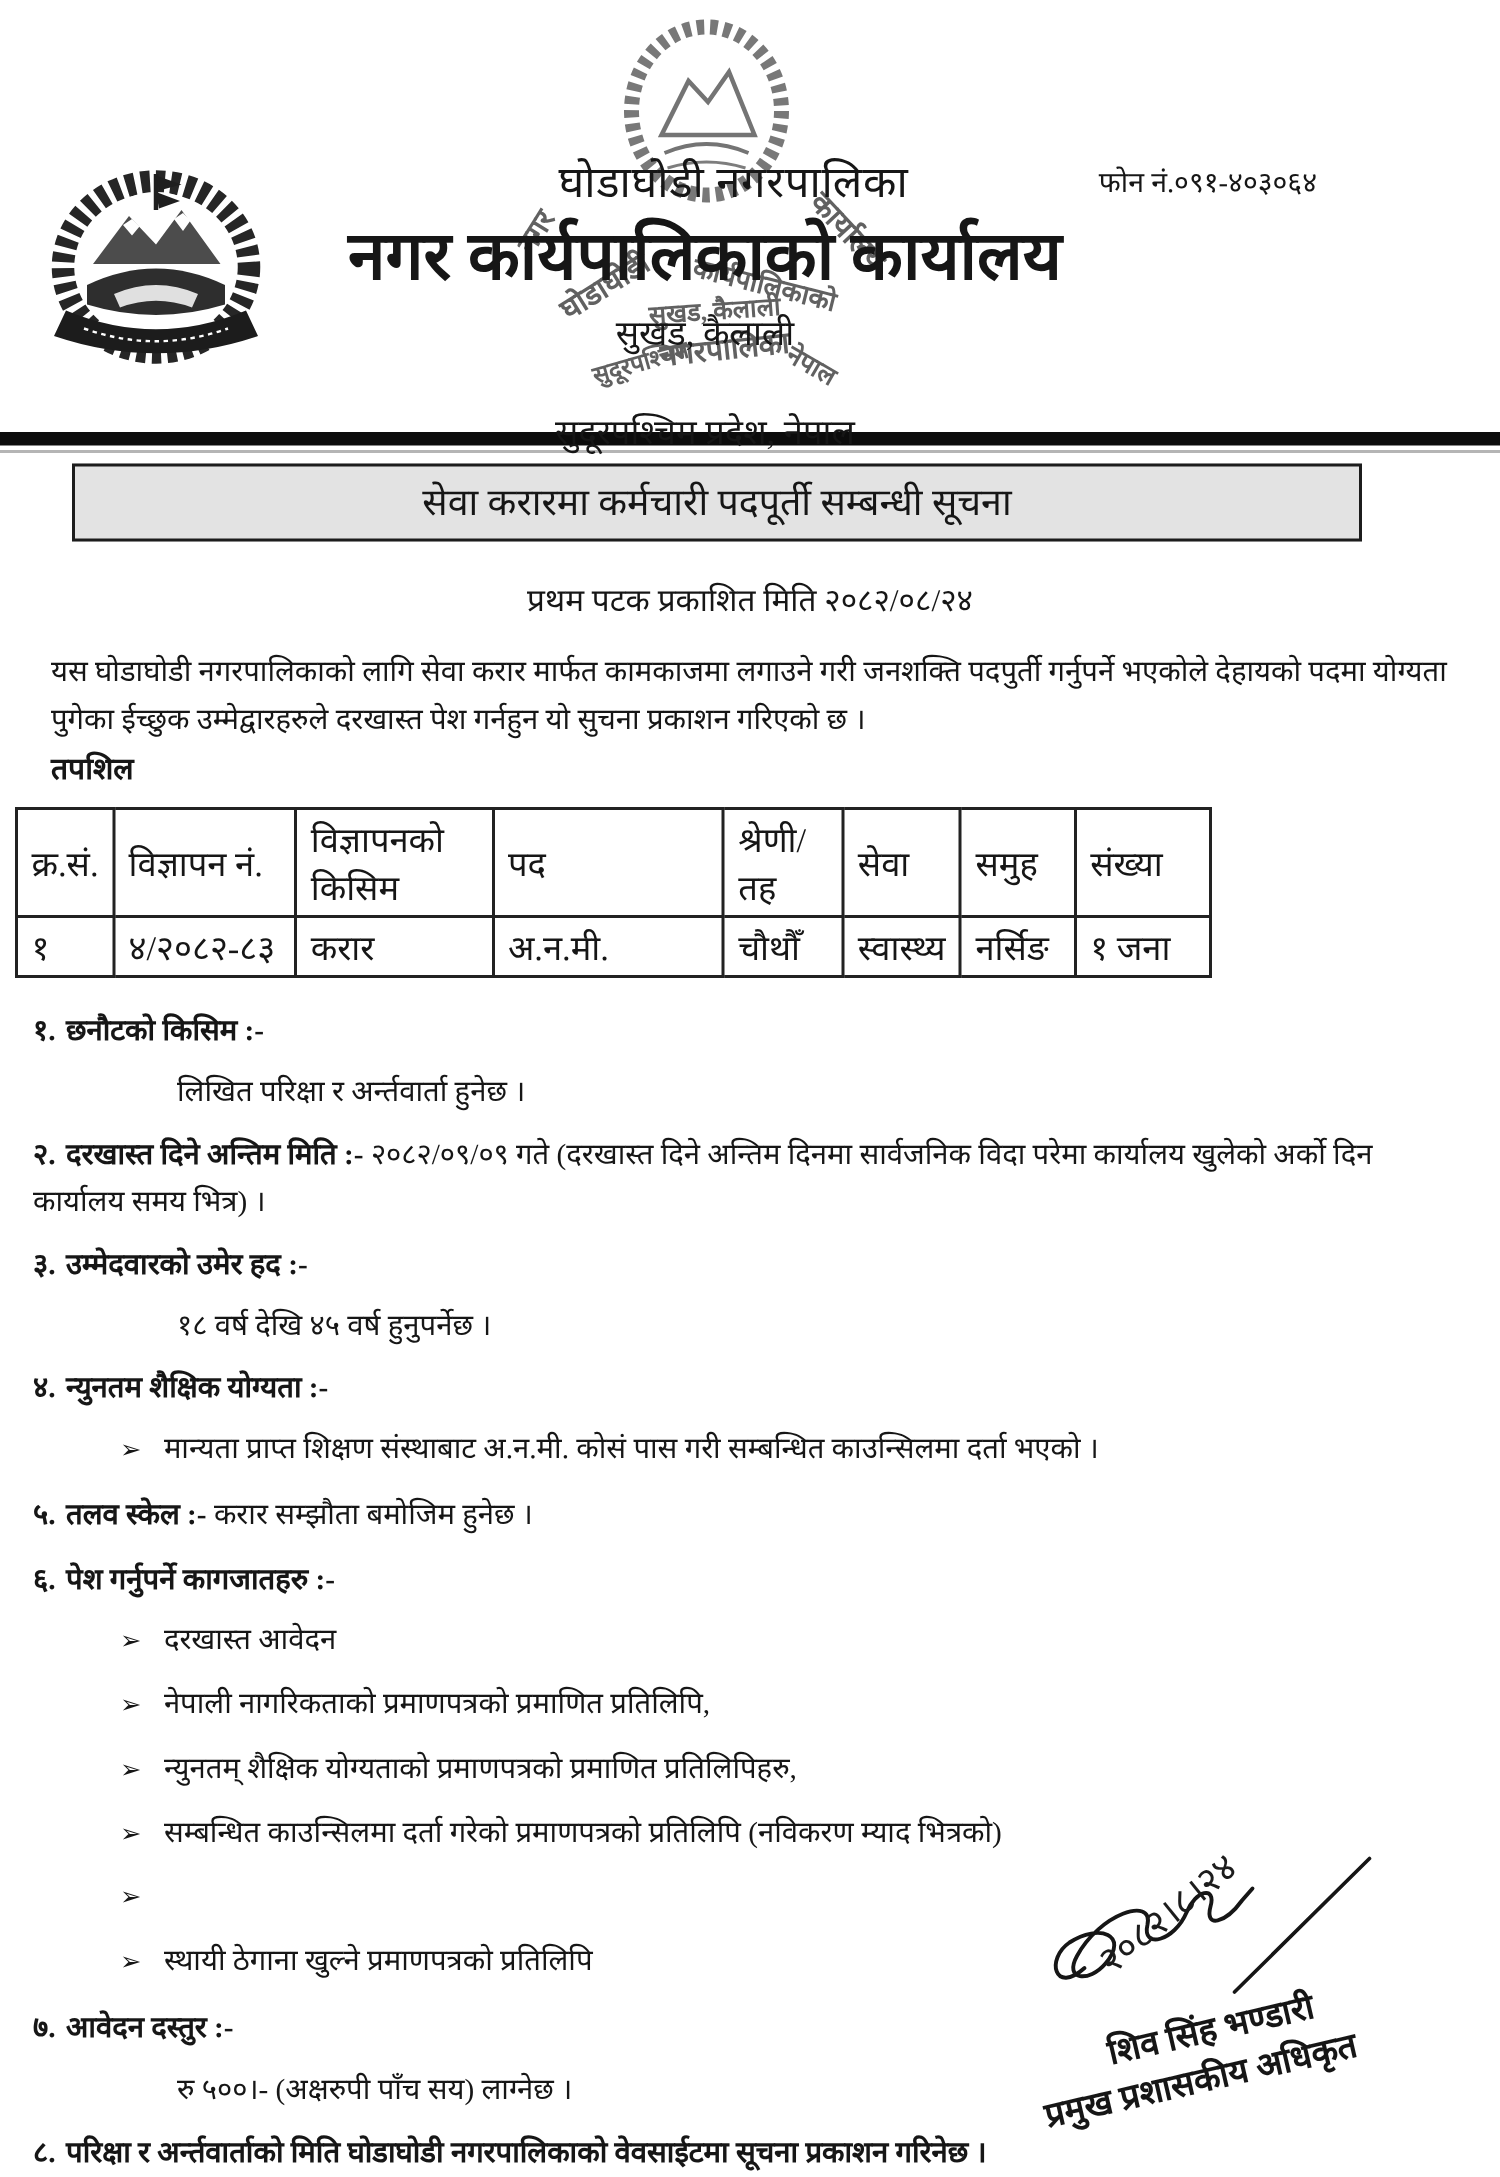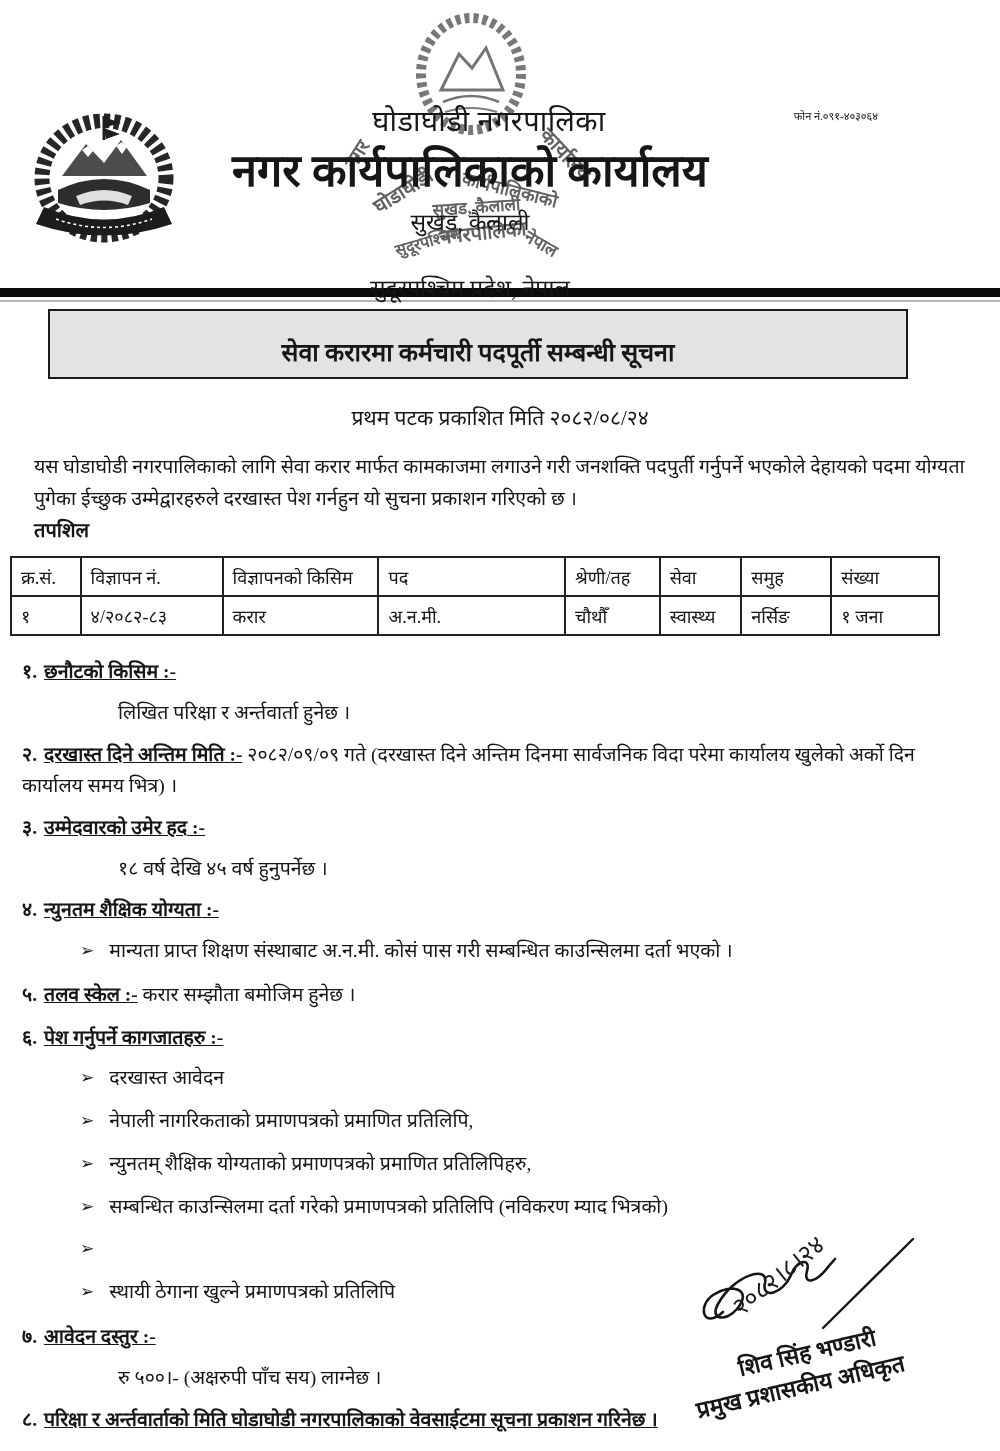--- a/index.html
+++ b/index.html
@@ -15,7 +15,7 @@
   .stamp text{fill:#3e3e3e;font-weight:bold;}
   .h-center{position:absolute;left:0;right:60px;text-align:center;}
   .h-muni{top:100px;font-size:29px;letter-spacing:.5px;margin-left:38px;}
-  .h-phone{position:absolute;top:108px;right:122px;font-size:11px;}
+  .h-phone{position:absolute;top:108px;right:122px;font-size:19px;}
   .h-office{top:138px;font-size:45px;font-weight:bold;}
   .h-addr1{top:205px;font-size:23px;}
   .h-addr2{top:237px;font-size:23px;margin-top:34px;}

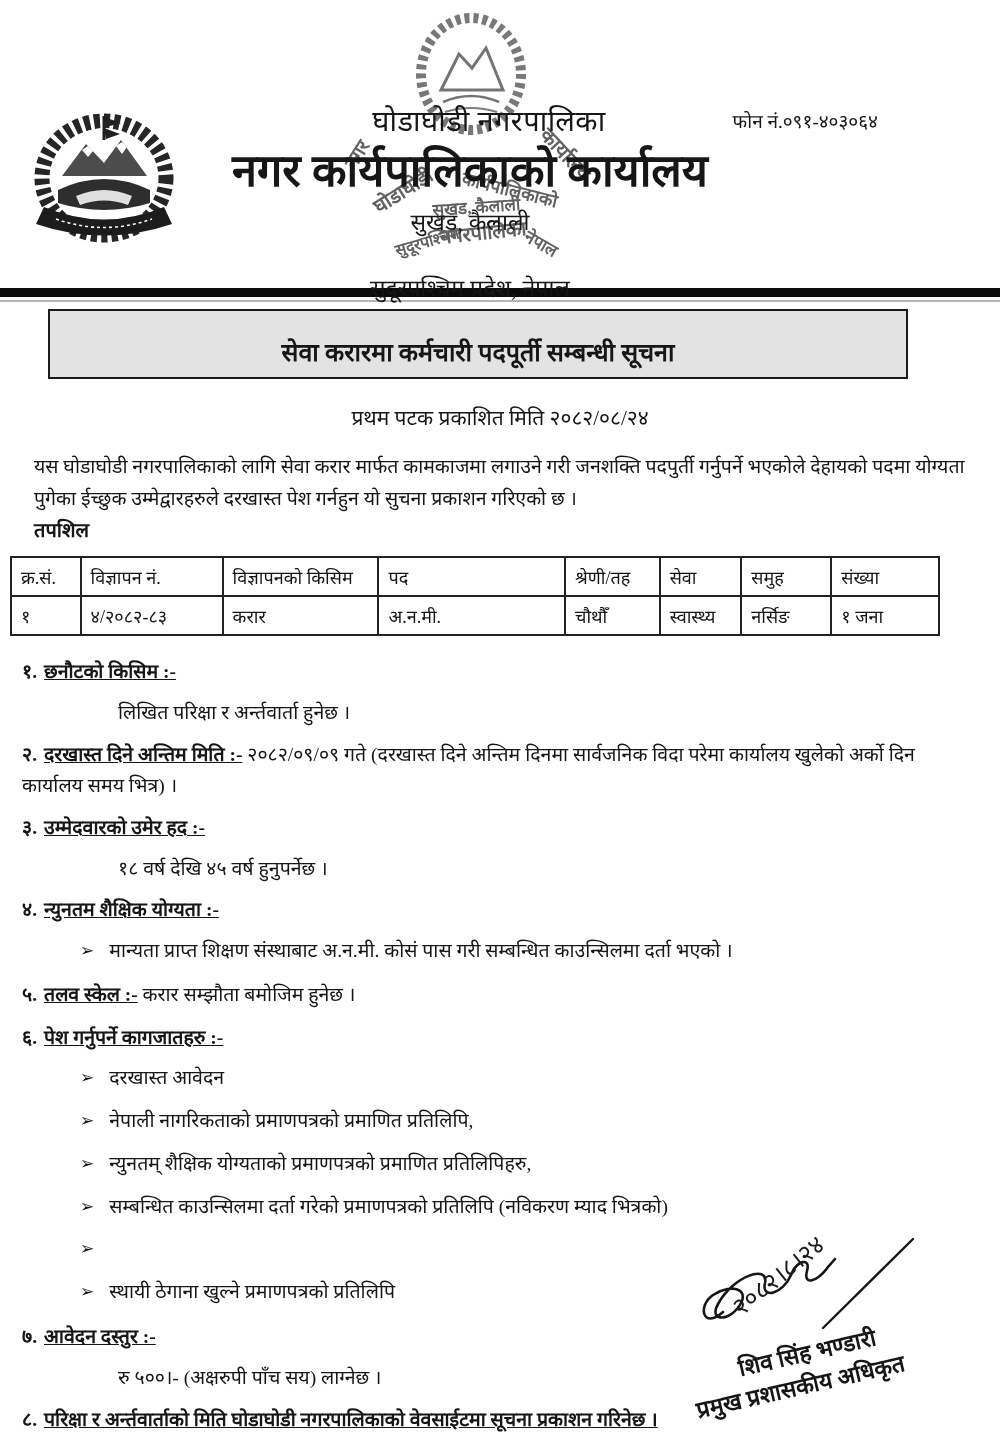--- a/index.html
+++ b/index.html
@@ -24,7 +24,7 @@
   .bar-thin{height:2px;background:#b5b5b5;margin-top:3px;}
   .banner{
     margin:7px 92px 0 48px;border:2px solid #1c1c1c;background:#e3e3e3;
-    text-align:center;font-size:25px;font-weight:bold;padding:23px 0 9px 0;
+    text-align:center;font-size:25px;font-weight:normal;padding:5px 0 9px 0;
   }
   .published{text-align:center;font-weight:normal;font-size:21px;margin-top:24px;}
   .intro{margin:20px 34px 0 34px;font-size:19.5px;line-height:1.62;}

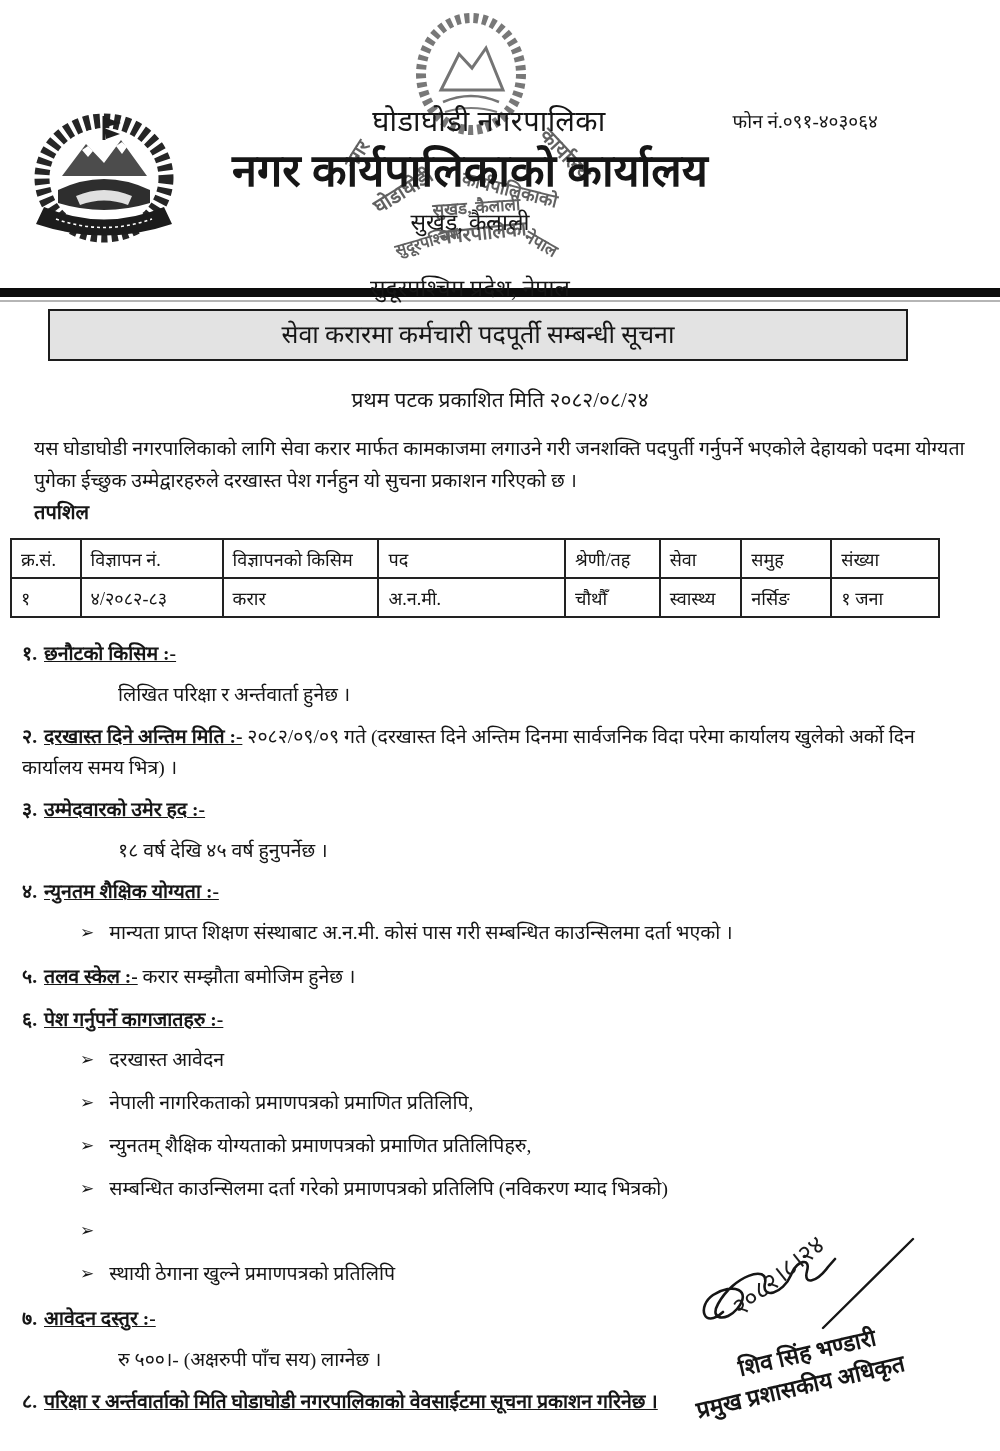--- a/index.html
+++ b/index.html
@@ -30,7 +30,7 @@
   .intro{margin:20px 34px 0 34px;font-size:19.5px;line-height:1.62;}
   .tapashil{display:inline-block;margin:2px 0 0 34px;font-weight:bold;font-size:20px;}
   
-  table.vac{margin:13px 0 0 10px;width:930px;border-collapse:collapse;font-size:18px;}
+  table.vac{margin:13px 0 0 10px;width:798px;border-collapse:collapse;font-size:23px;}
   table.vac td{border:2px solid #222;padding:3px 9px;height:31px;vertical-align:middle;}
   
   .items{margin:20px 30px 0 22px;font-size:19.5px;}

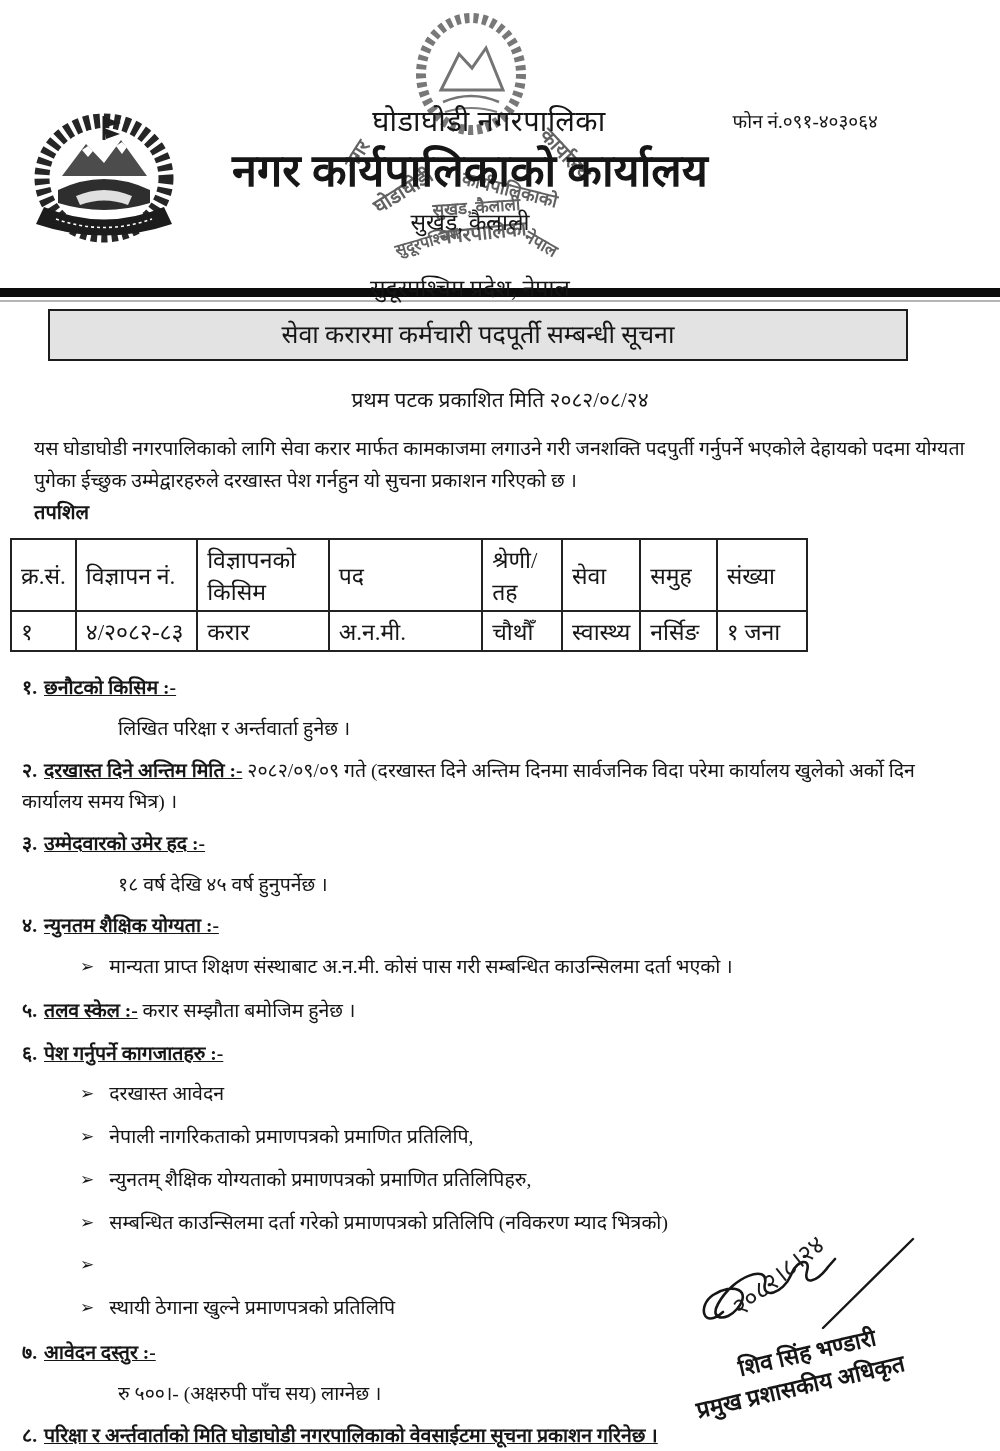--- a/index.html
+++ b/index.html
@@ -36,7 +36,7 @@
   .items{margin:20px 30px 0 22px;font-size:19.5px;}
   .row{margin:0 0 11px 0;line-height:1.6;}
   .num{font-weight:bold;margin-right:7px;}
-  .ihead{font-weight:bold;text-decoration:underline;}
+  .ihead{font-weight:bold;}
   .sub{margin:0 0 11px 96px;line-height:1.5;}
   .brow{display:flex;gap:15px;margin:0 0 14px 58px;line-height:1.4;}
   .arrow{font-size:17px;line-height:1.7;}

